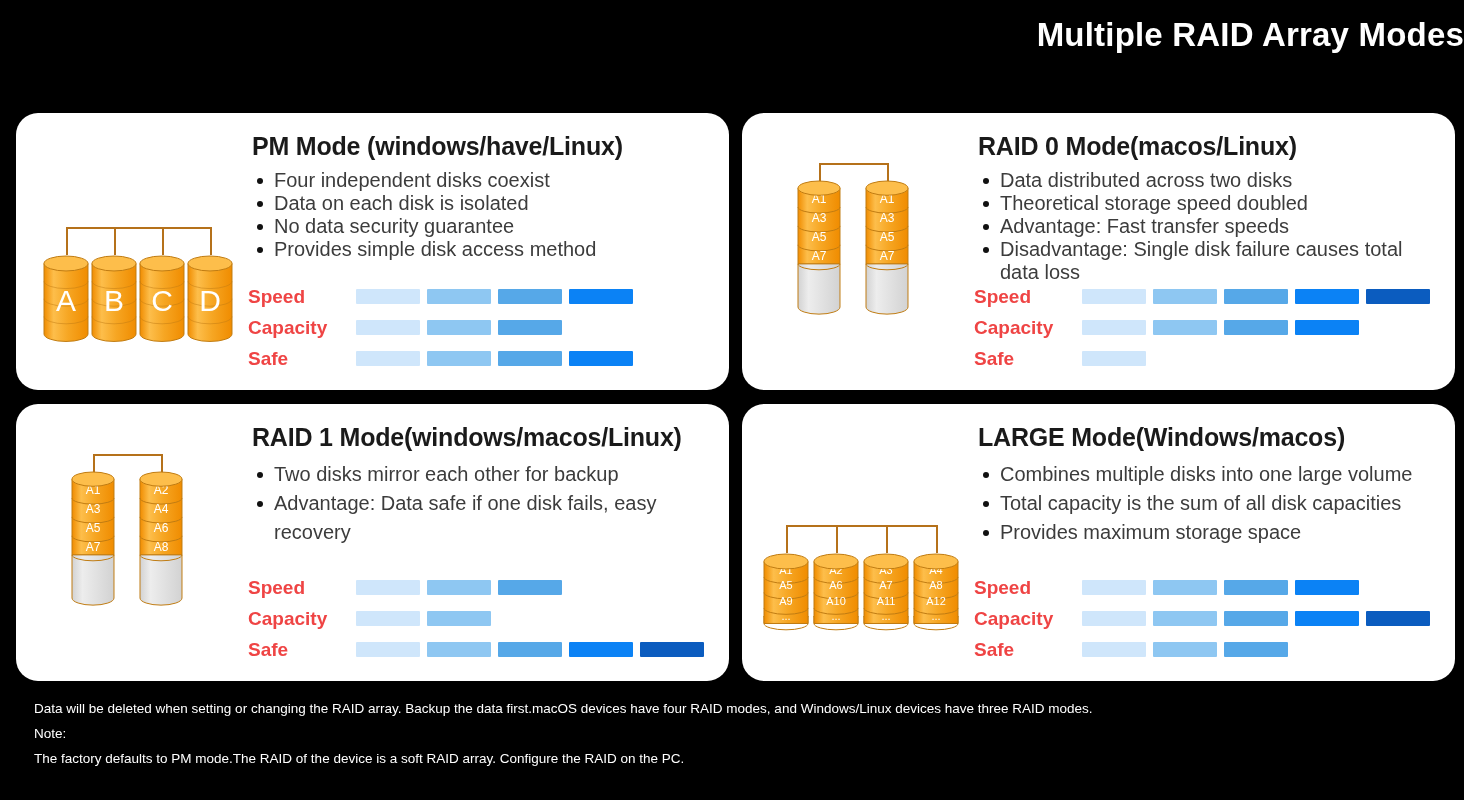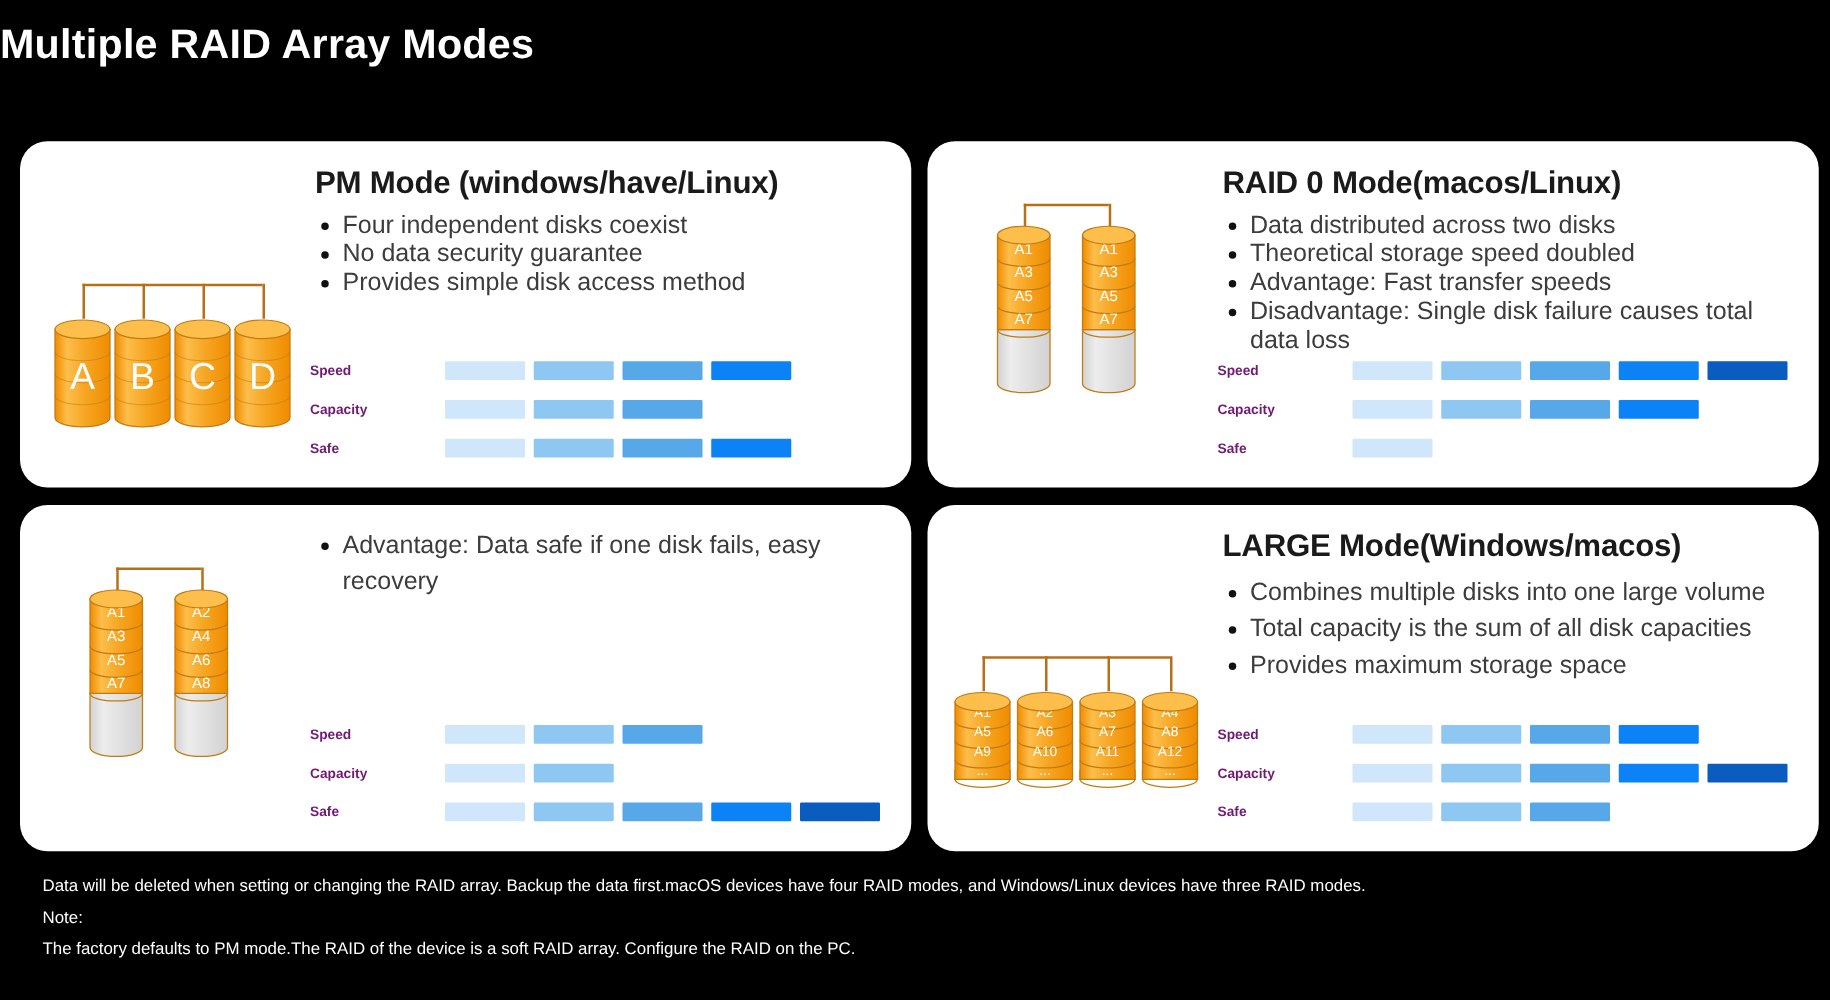--- a/index.html
+++ b/index.html
@@ -12,7 +12,7 @@
   .page { position: relative; width: 1464px; height: 800px; background:#000; }
 
   
-  .header { padding-top: 14px; text-align: left; }
+  .header { padding-top: 14px; text-align: right; }
   .title {
     color: #ffffff;
     font-size: 33px;

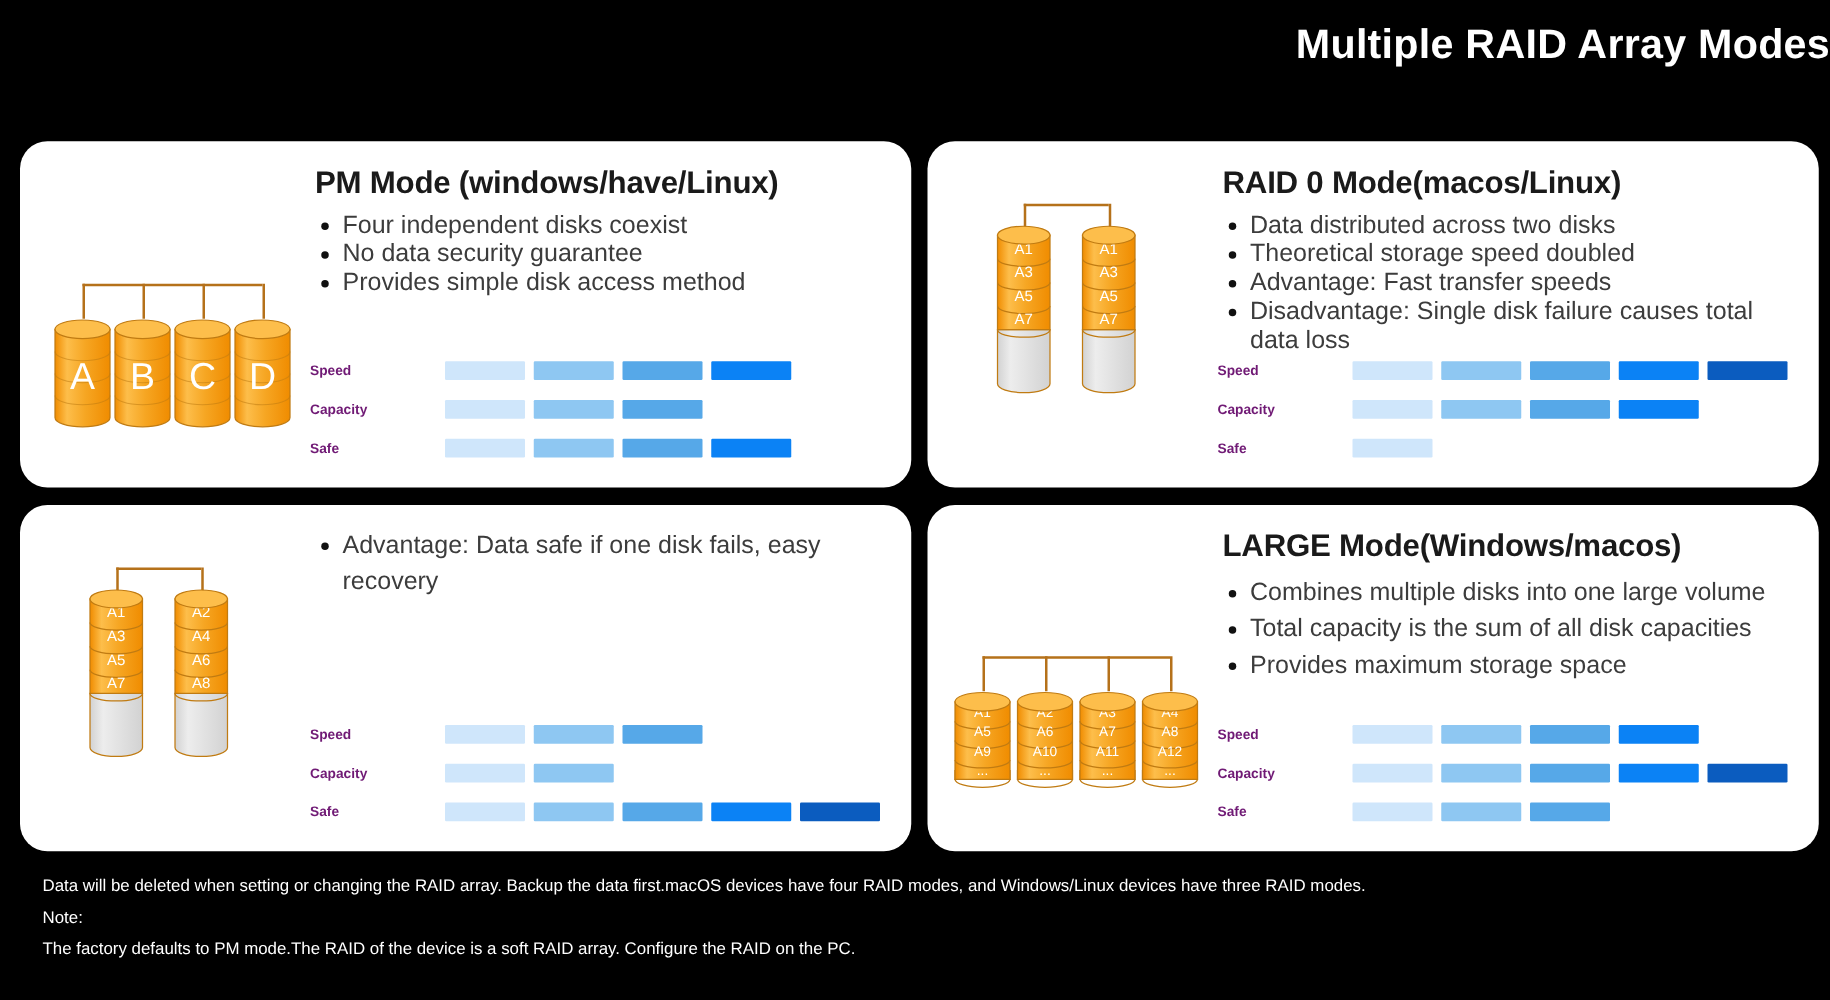--- a/index.html
+++ b/index.html
@@ -264,6 +264,7 @@
          <div class="card-title">PM Mode (windows/have/Linux)</div>
          <ul class="bullets">
            <li>Four independent disks coexist</li>
+              <li>Data on each disk is isolated</li>
               <li>No data security guarantee</li>
               <li>Provides simple disk access method</li>
          </ul>

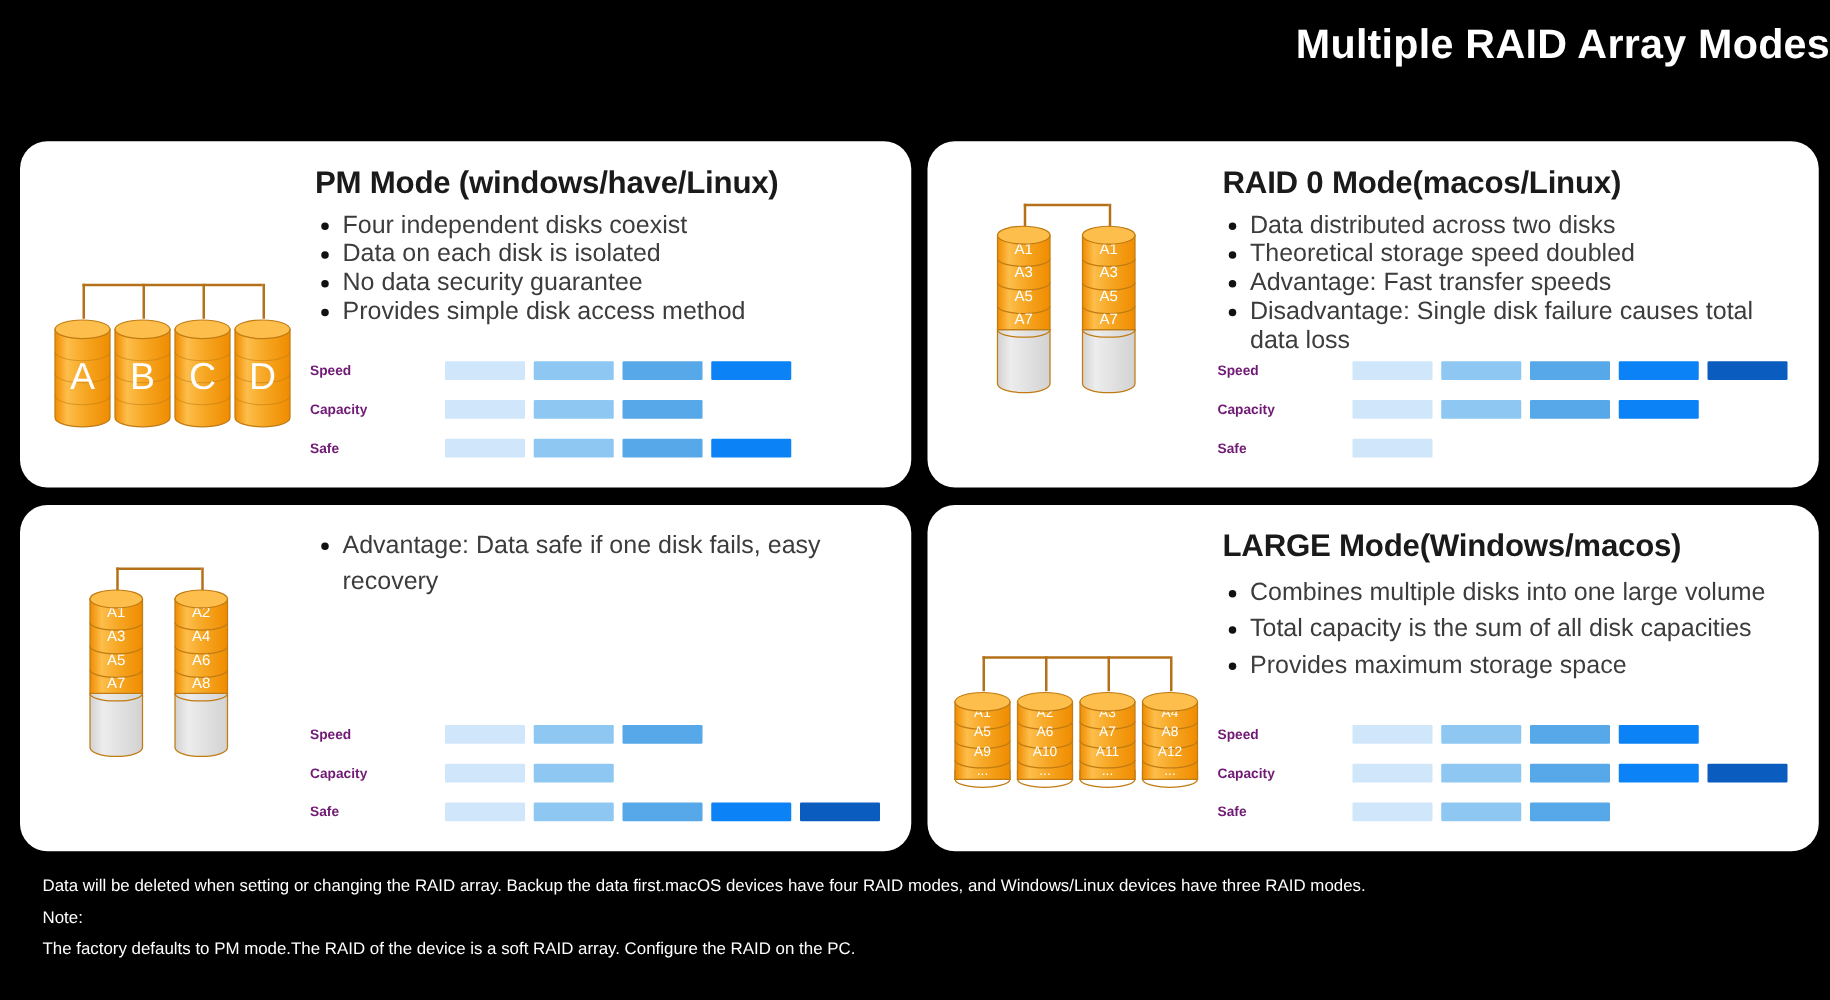--- a/index.html
+++ b/index.html
@@ -98,8 +98,8 @@
   .meter-label {
     width: 108px;
     flex: 0 0 108px;
-    color: #701a75;
-    font-size: 11px;
+    color: #ef4444;
+    font-size: 19px;
     font-weight: bold;
   }
   .meter-bars { display: flex; gap: 7px; }

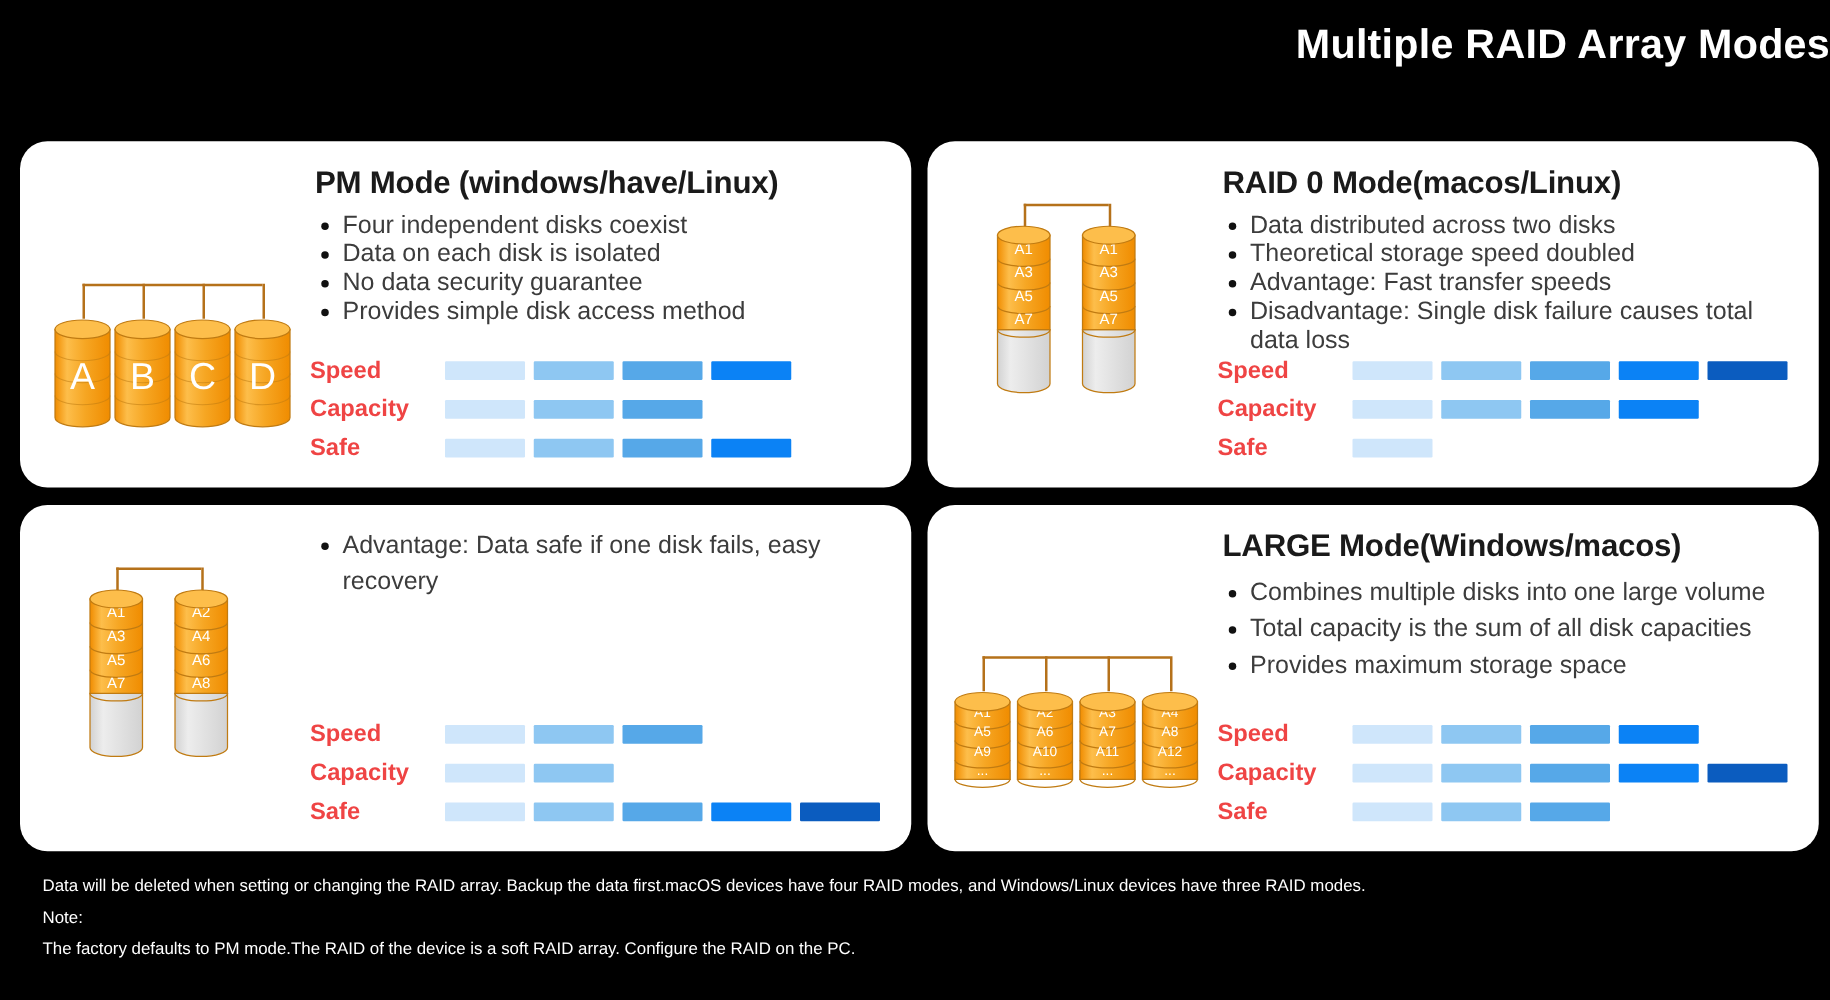--- a/index.html
+++ b/index.html
@@ -481,6 +481,7 @@
             </div>
           </div>
        <div class="content">
+         <div class="card-title">RAID 1 Mode(windows/macos/Linux)</div>
          <ul class="bullets loose">
               <li>Advantage: Data safe if one disk fails, easy recovery</li>
          </ul>

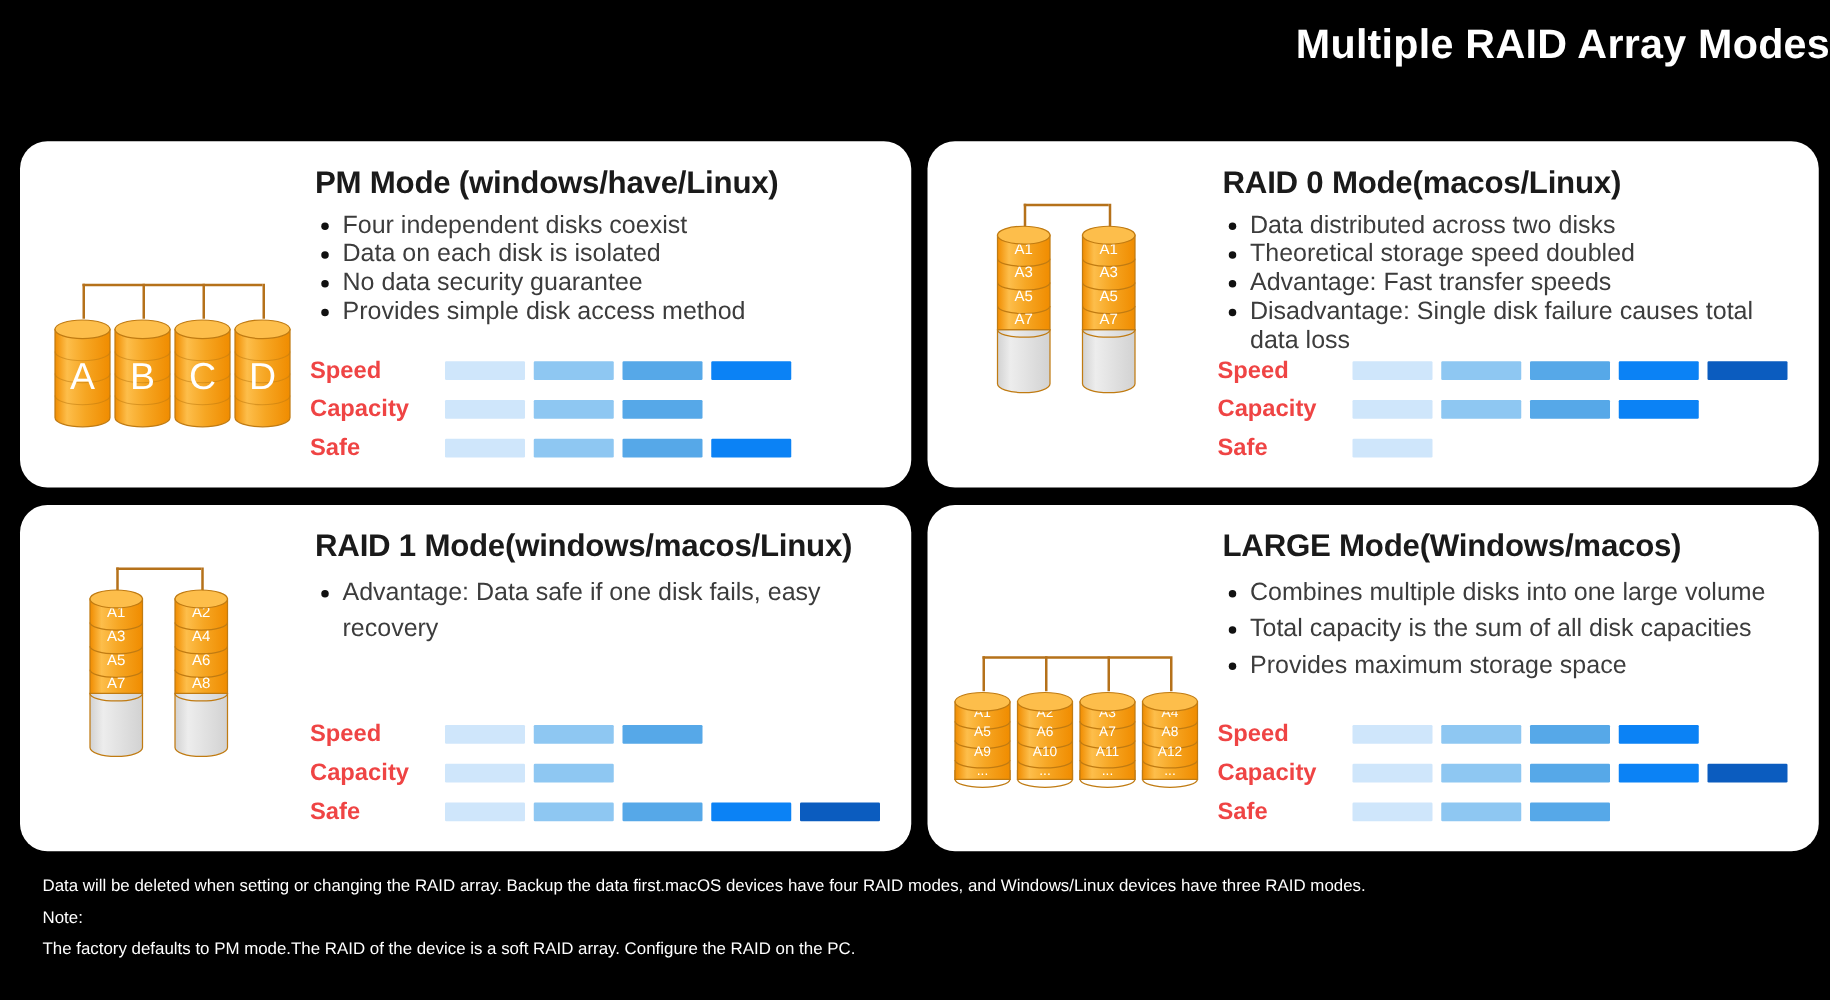--- a/index.html
+++ b/index.html
@@ -483,6 +483,7 @@
        <div class="content">
          <div class="card-title">RAID 1 Mode(windows/macos/Linux)</div>
          <ul class="bullets loose">
+           <li>Two disks mirror each other for backup</li>
               <li>Advantage: Data safe if one disk fails, easy recovery</li>
          </ul>
          <div class="meters">

